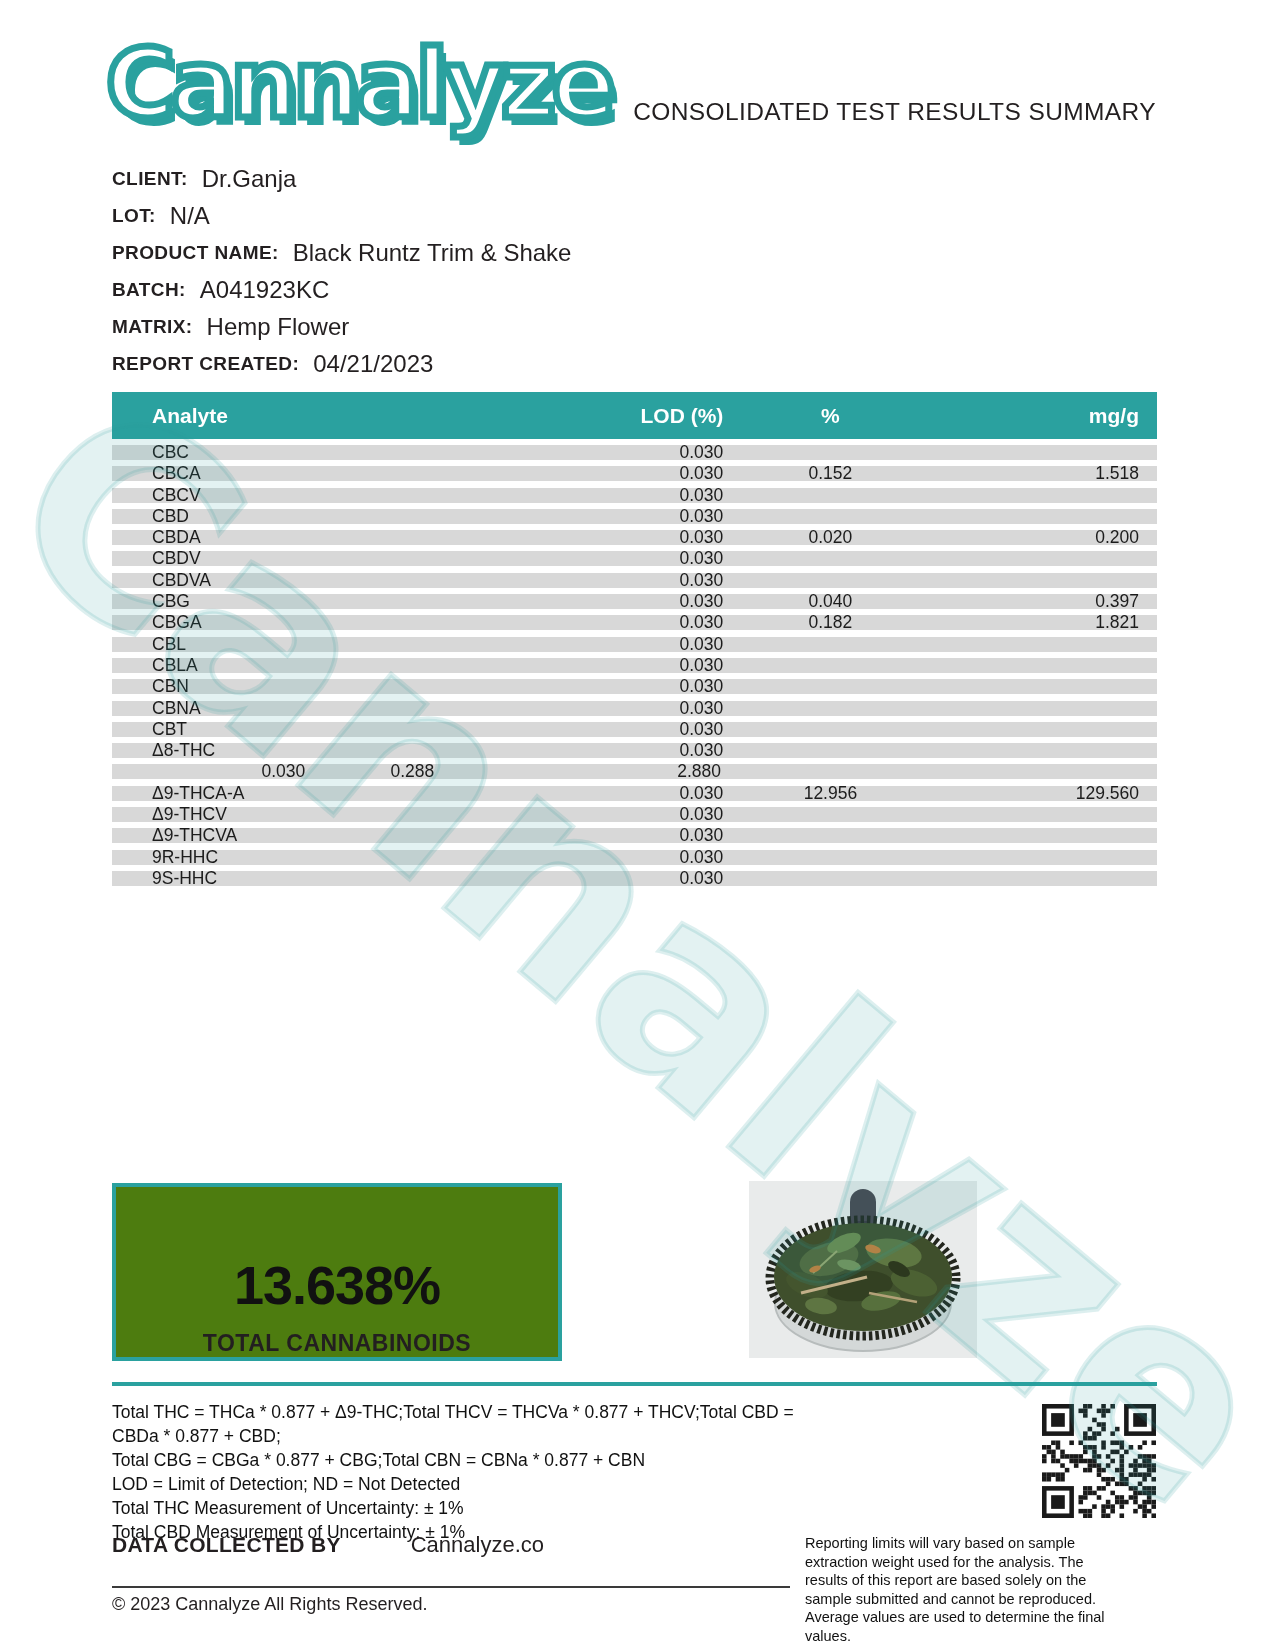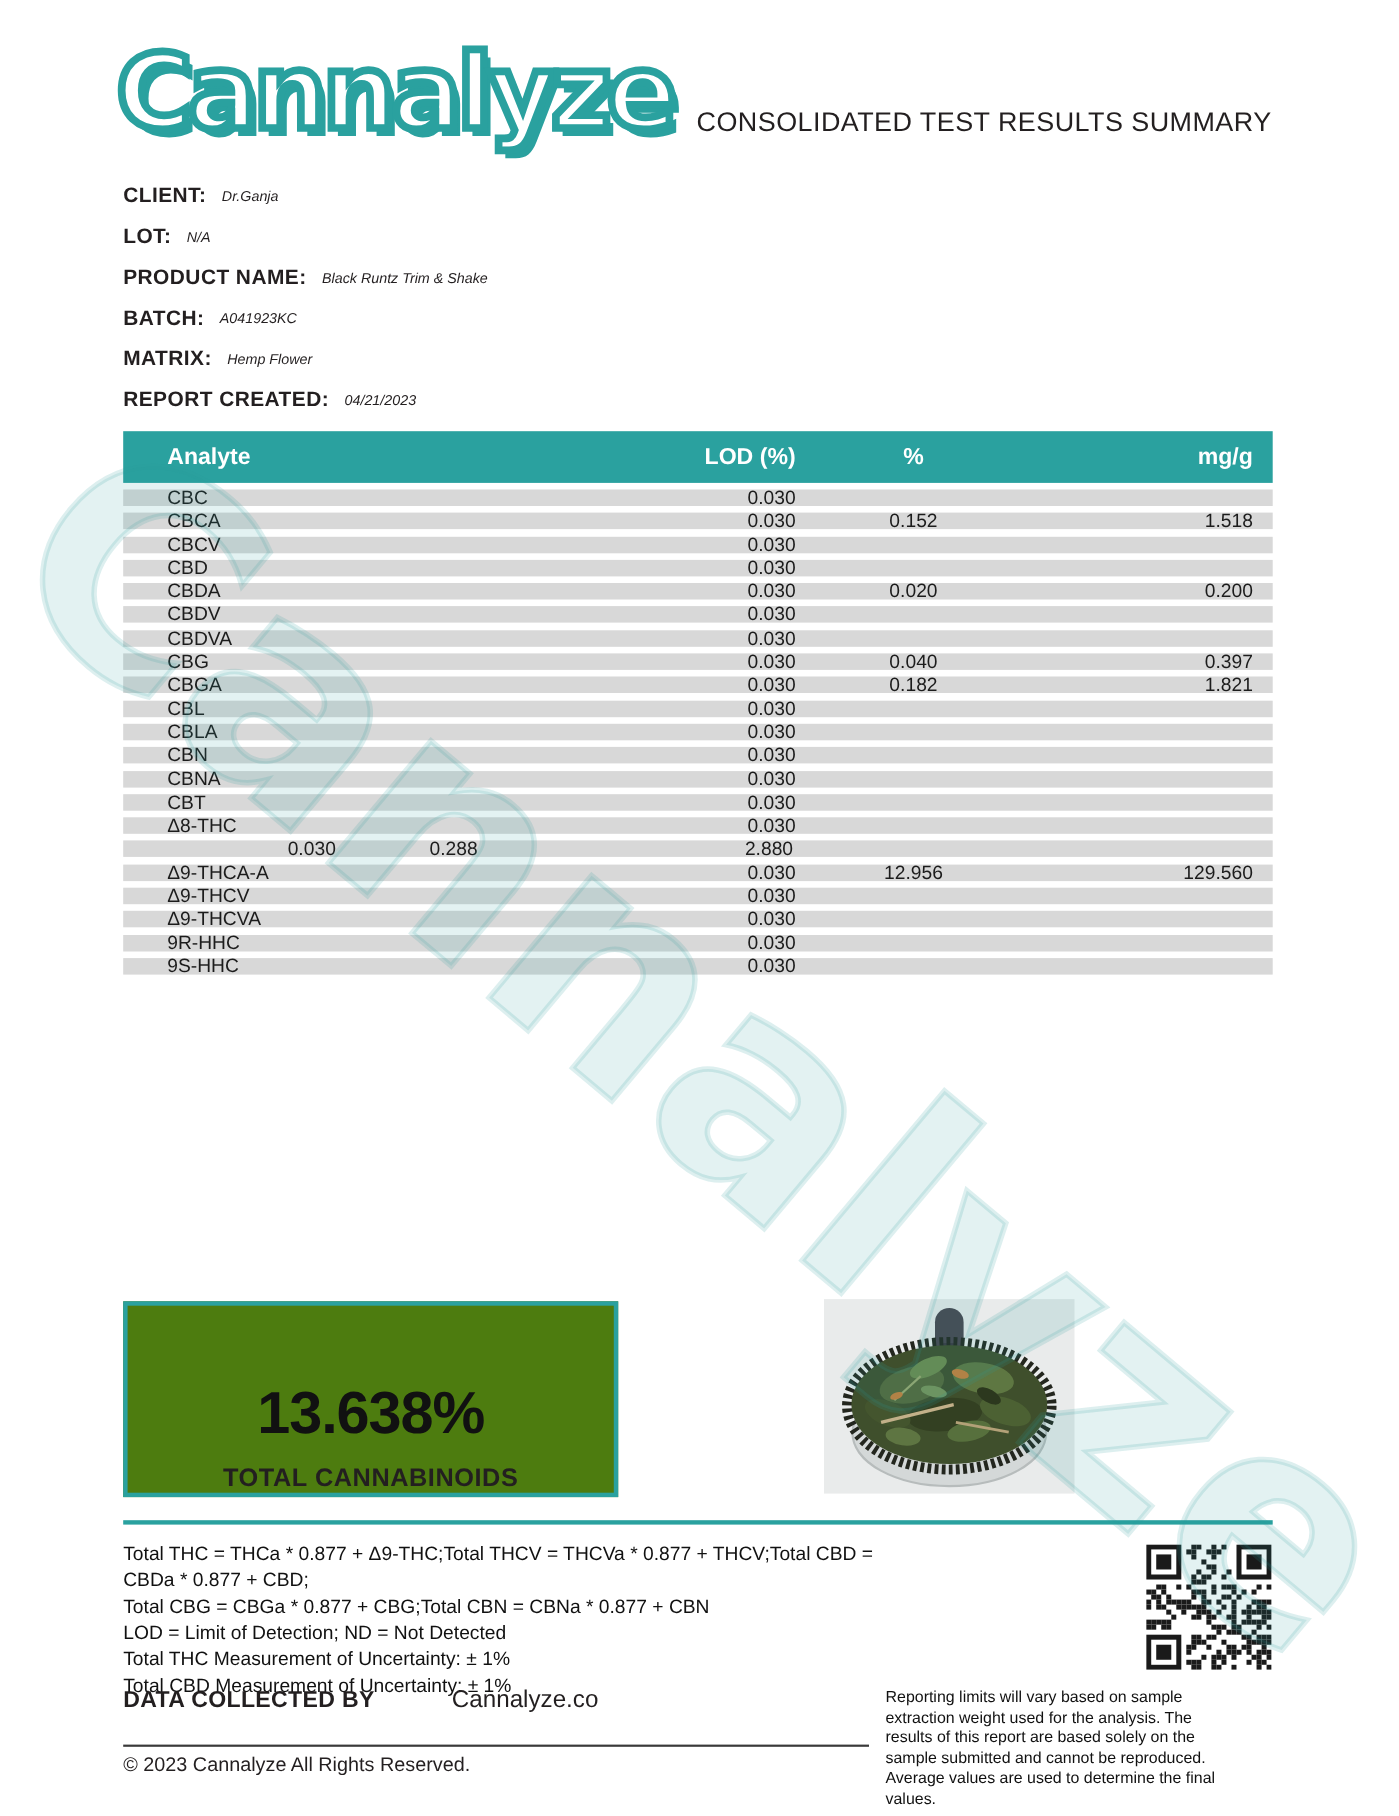--- a/index.html
+++ b/index.html
@@ -32,7 +32,7 @@
   .meta{position:absolute;left:112px;top:160px;}
   .meta-line{height:37px;display:flex;align-items:center;white-space:nowrap;}
   .meta-label{font-weight:700;font-size:19px;letter-spacing:.4px;text-align:center;}
-  .meta-value{font-size:13px;margin-left:14px;font-style:italic;}
+  .meta-value{font-size:24px;margin-left:14px;}
 
   
   .results-table{position:absolute;left:112px;top:392px;width:1045px;}

